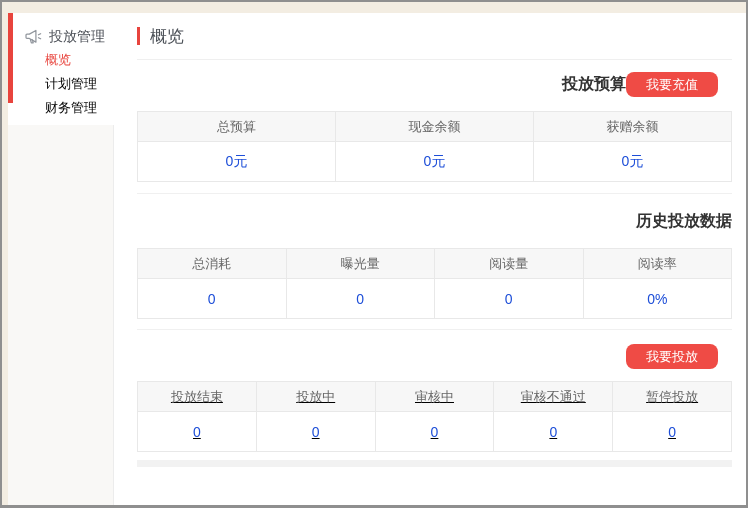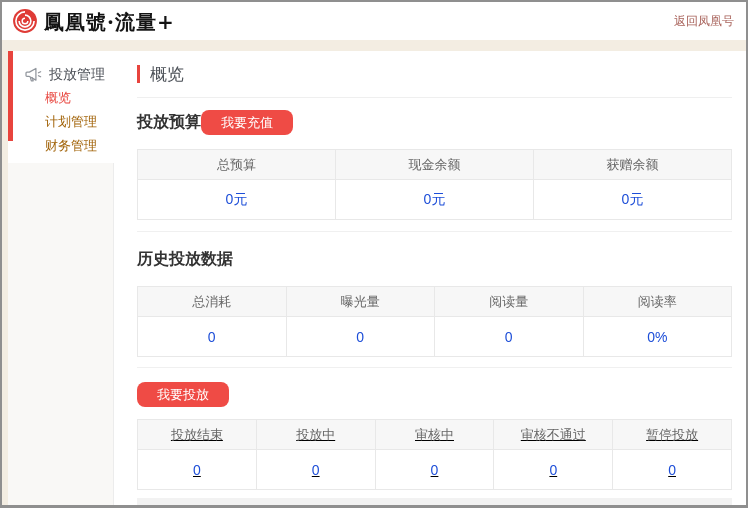--- a/index.html
+++ b/index.html
@@ -70,20 +70,6 @@
 
 <div class="window">
 
-  <div class="topbar">
-    <div class="logo">
-      <span>
-        <svg width="26" height="26" viewBox="0 0 24 24">
-          <circle cx="12" cy="12" r="11" fill="#df3b36"></circle>
-          <path d="M12 3.6 a8.4 8.4 0 1 0 8.4 8.4" stroke="#fff" fill="none" stroke-width="1.5"></path>
-          <path d="M12 6.6 a5.4 5.4 0 1 1 -5.4 5.4" stroke="#fff" fill="none" stroke-width="1.5"></path>
-          <path d="M12 9.4 a2.6 2.6 0 1 0 2.6 2.6" stroke="#fff" fill="none" stroke-width="1.3"></path>
-        </svg>
-      </span>
-      <span class="logo-text">鳳凰號·流量+</span>
-    </div>
-    <a class="back-link">返回凤凰号</a>
-  </div>
 
   <div class="beige-strip"></div>
 

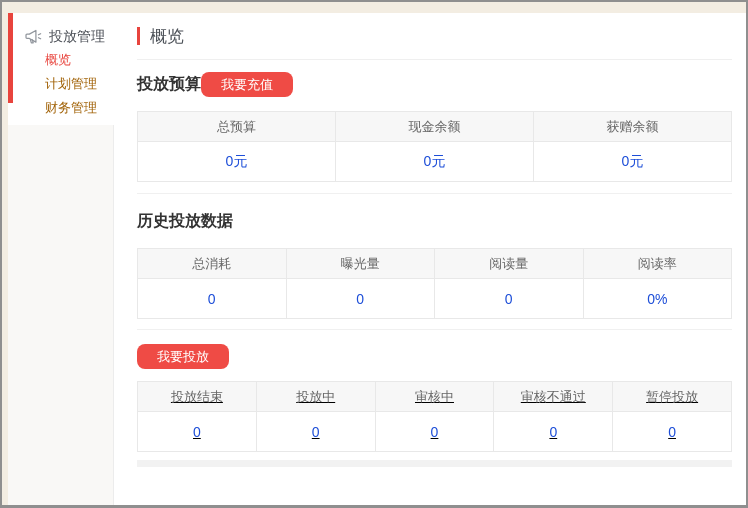--- a/index.html
+++ b/index.html
@@ -33,7 +33,7 @@
   .menu-group { display:flex; align-items:center; gap:7px; padding-left:16px;
     font-size:14px; color:#4d5158; height:22px; cursor:pointer; }
   .menu-group svg { display:block; }
-  .menu-item { padding-left:37px; font-size:13px; color:#a16207; height:24px;
+  .menu-item { padding-left:37px; font-size:13px; color:#000000; height:24px;
     line-height:24px; cursor:pointer; }
   .menu-item.active { color:#e8443d; }
   .sidebar-fill { flex:1; background:#f9f8f6; border-right:1px solid #ececec; }

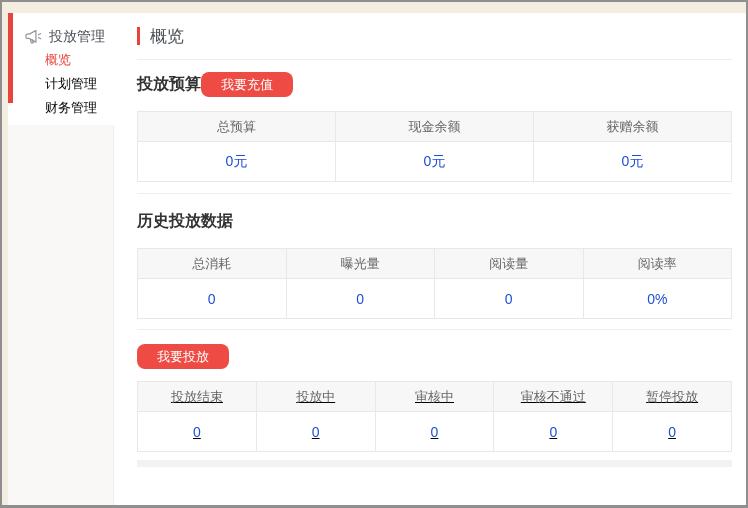--- a/index.html
+++ b/index.html
@@ -49,7 +49,7 @@
   .section-divider { border:none; border-top:1px solid #f0f0f0; }
   .sd1 { margin-top:11px; } .sd2 { margin-top:10px; }
 
-  .section-head { display:flex; align-items:center; justify-content:flex-start; height:25px; }
+  .section-head { display:flex; align-items:center; justify-content:flex-end; height:25px; }
   .sh1 { margin-top:12px; } .sh2 { margin-top:15px; } .sh3 { margin-top:14px; }
   .section-title { font-size:16px; font-weight:600; color:#333; }
   .red-btn { background:#ef4b45; color:#fff; border:none; border-radius:8px;

